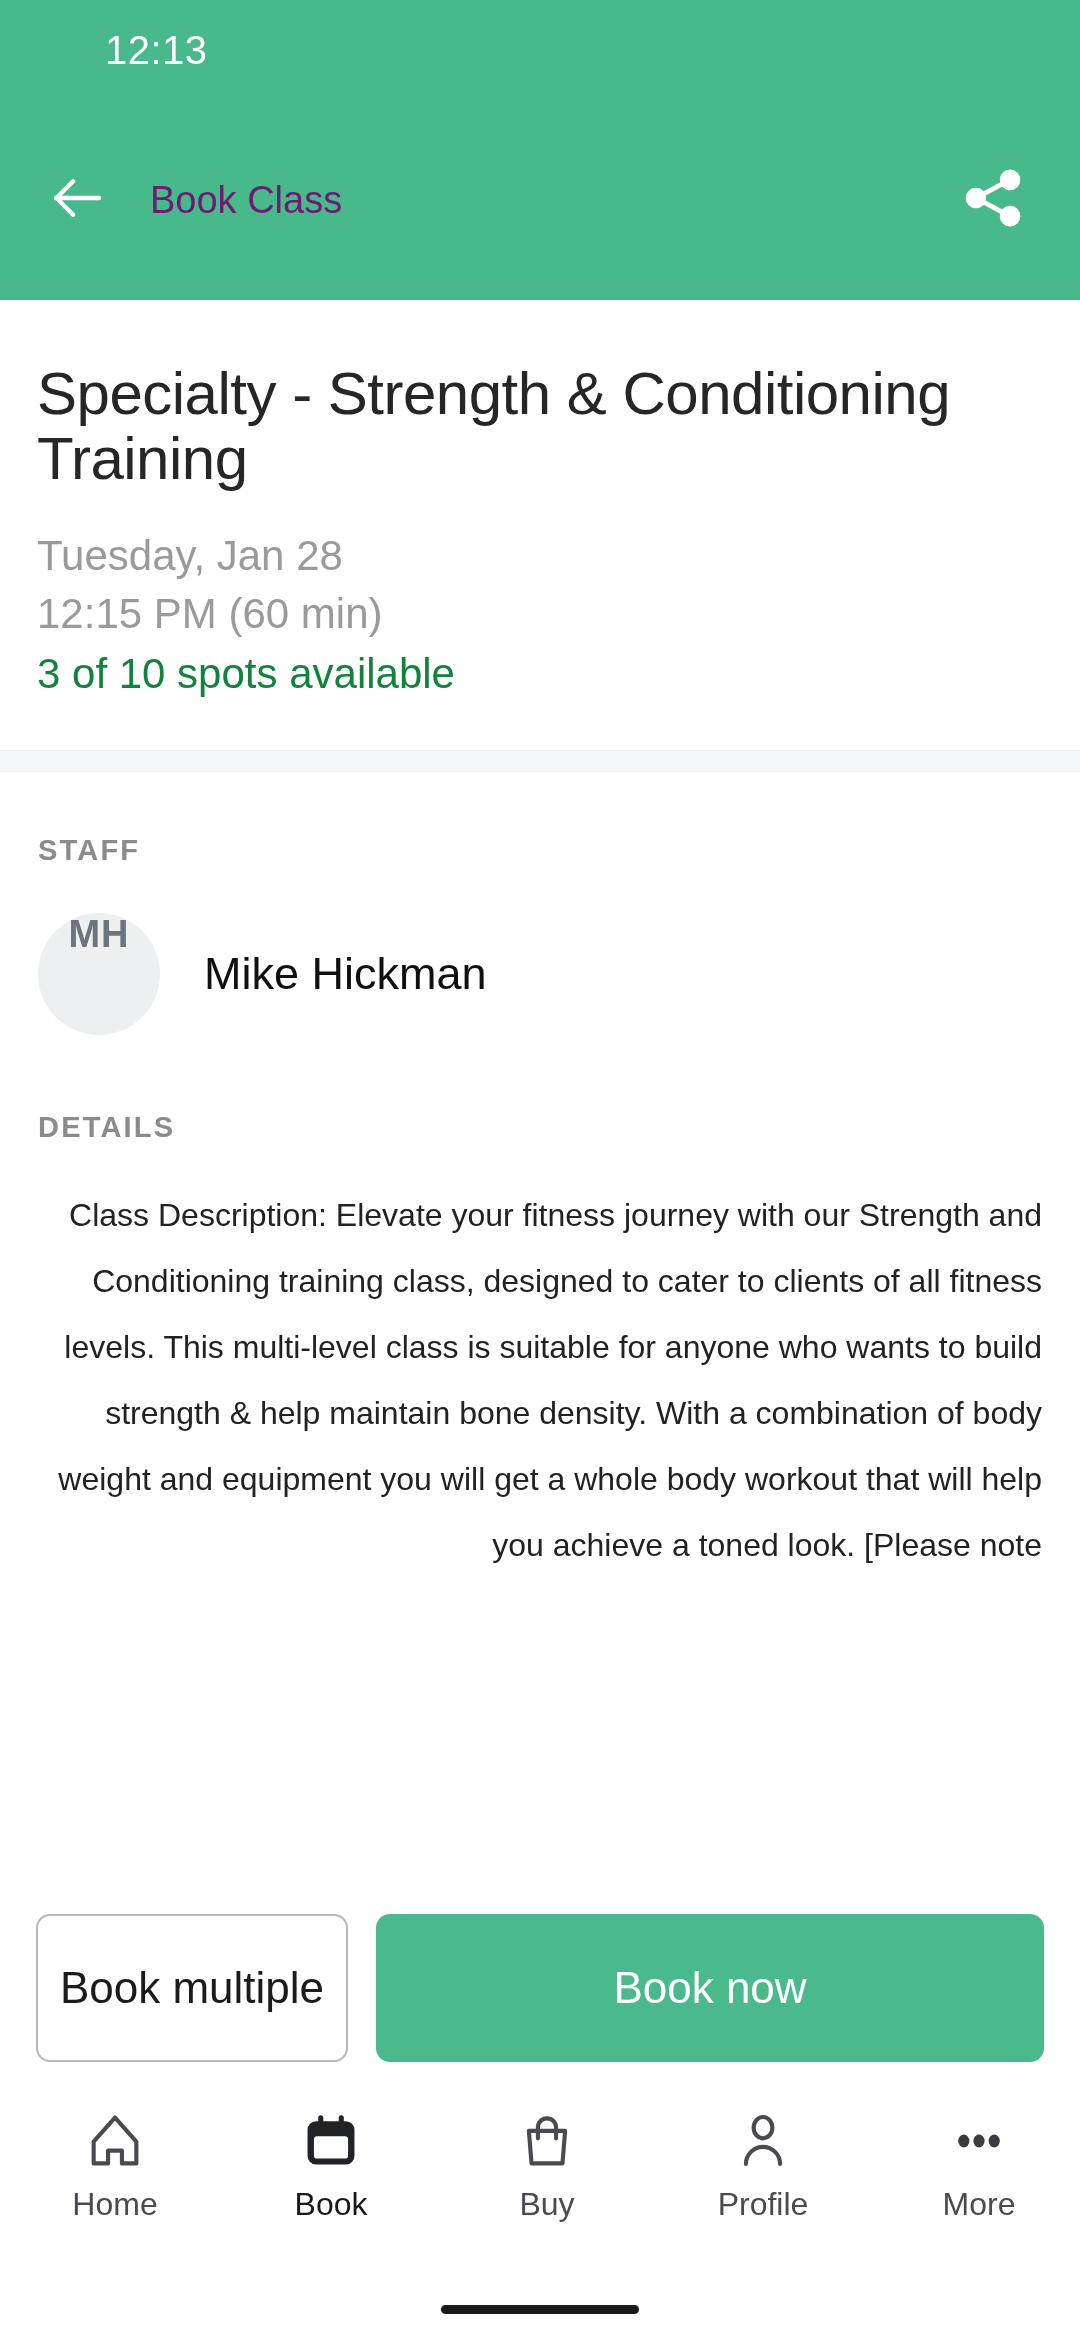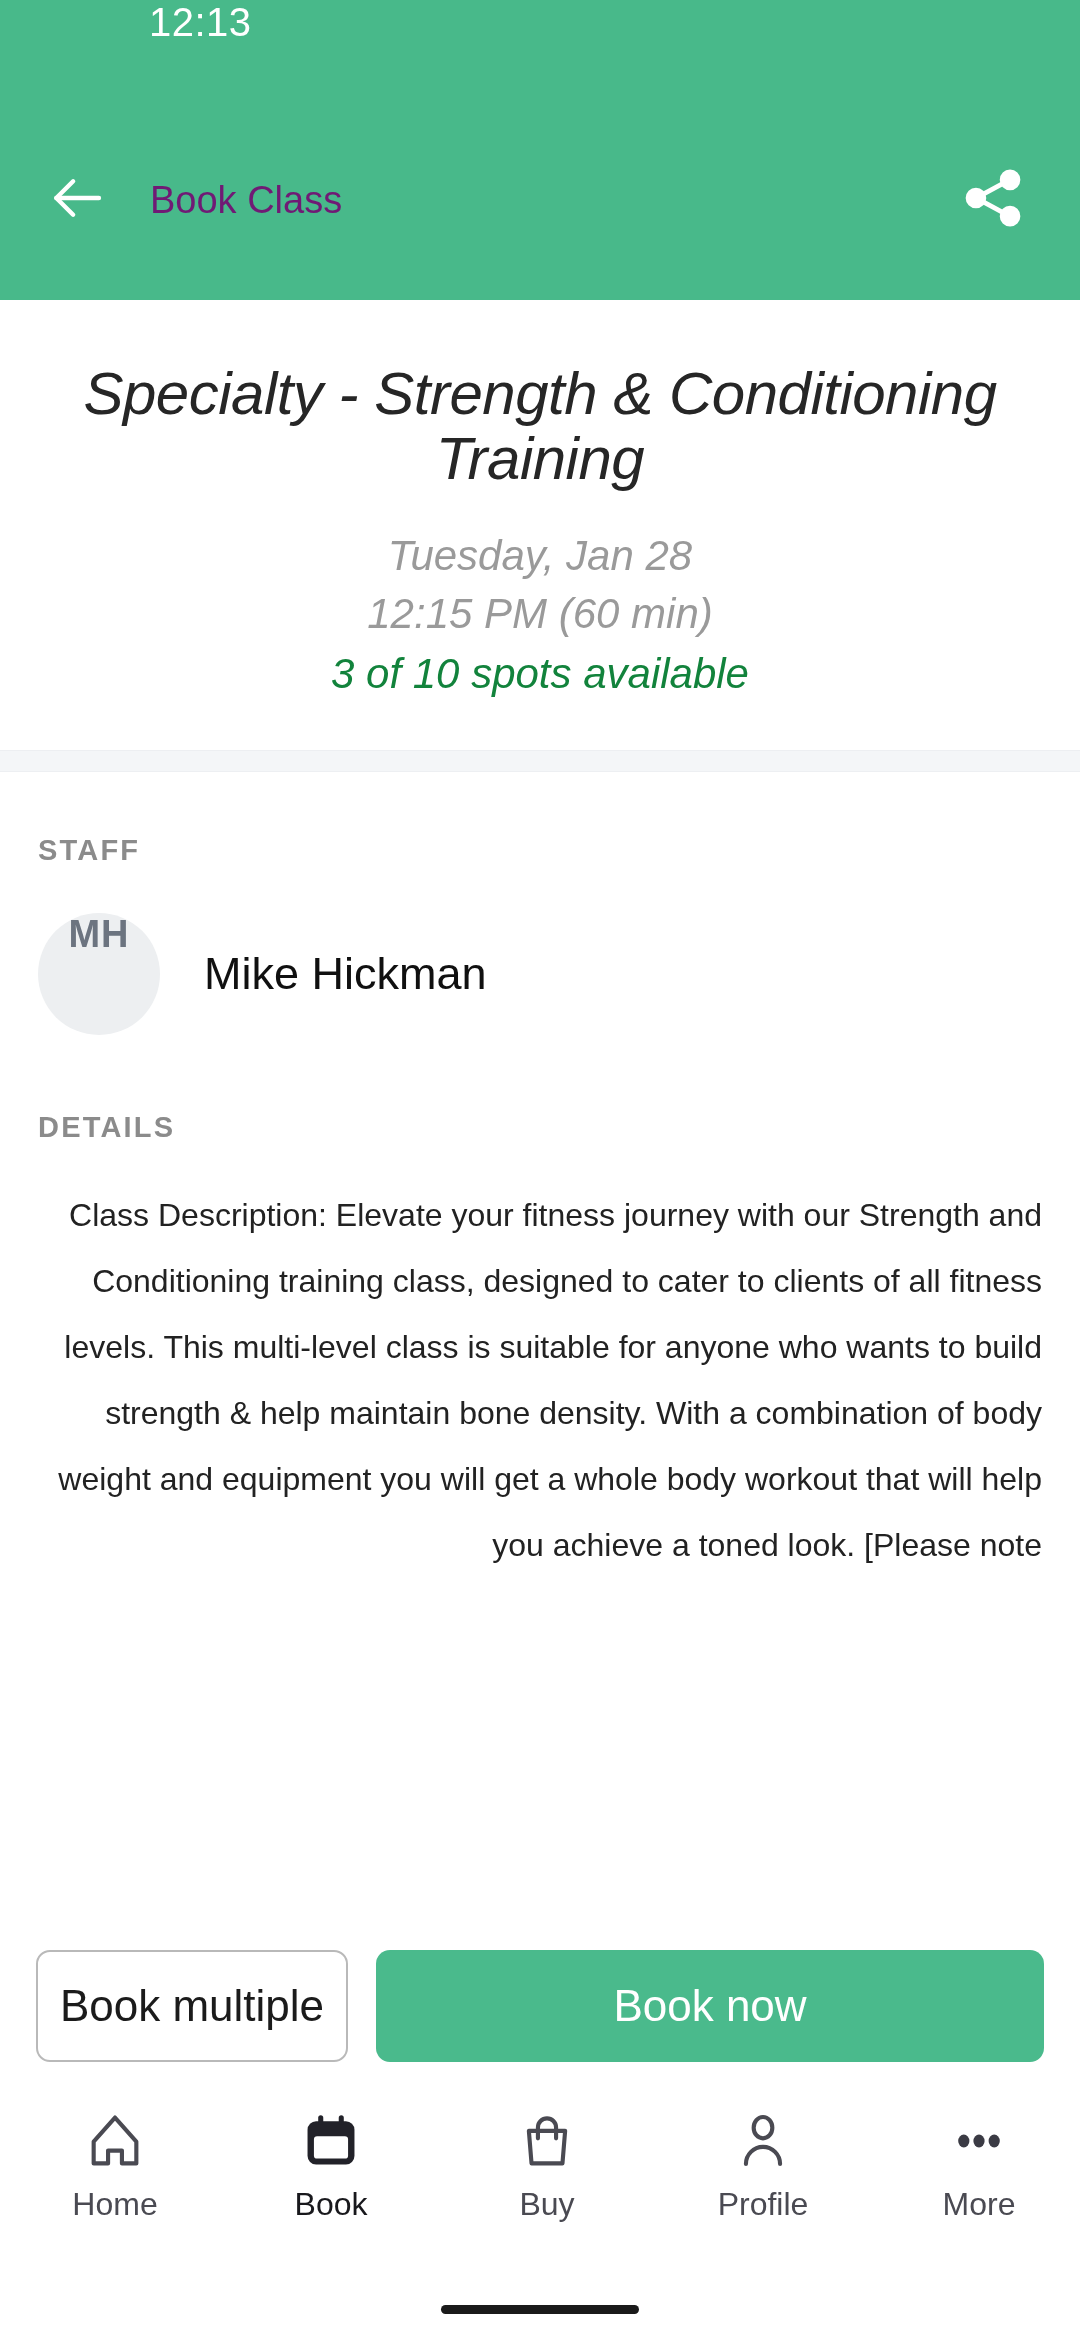--- a/index.html
+++ b/index.html
@@ -20,9 +20,8 @@
   .statusbar {
     height:100px;
     background:#48B98A;
-    display:flex; 
-    flex:0 0 auto;
-    padding-left:44px;
+    display:flex; align-items:center;
+    flex:0 0 auto;
   }
   .status-clock {
     color:#ffffff;

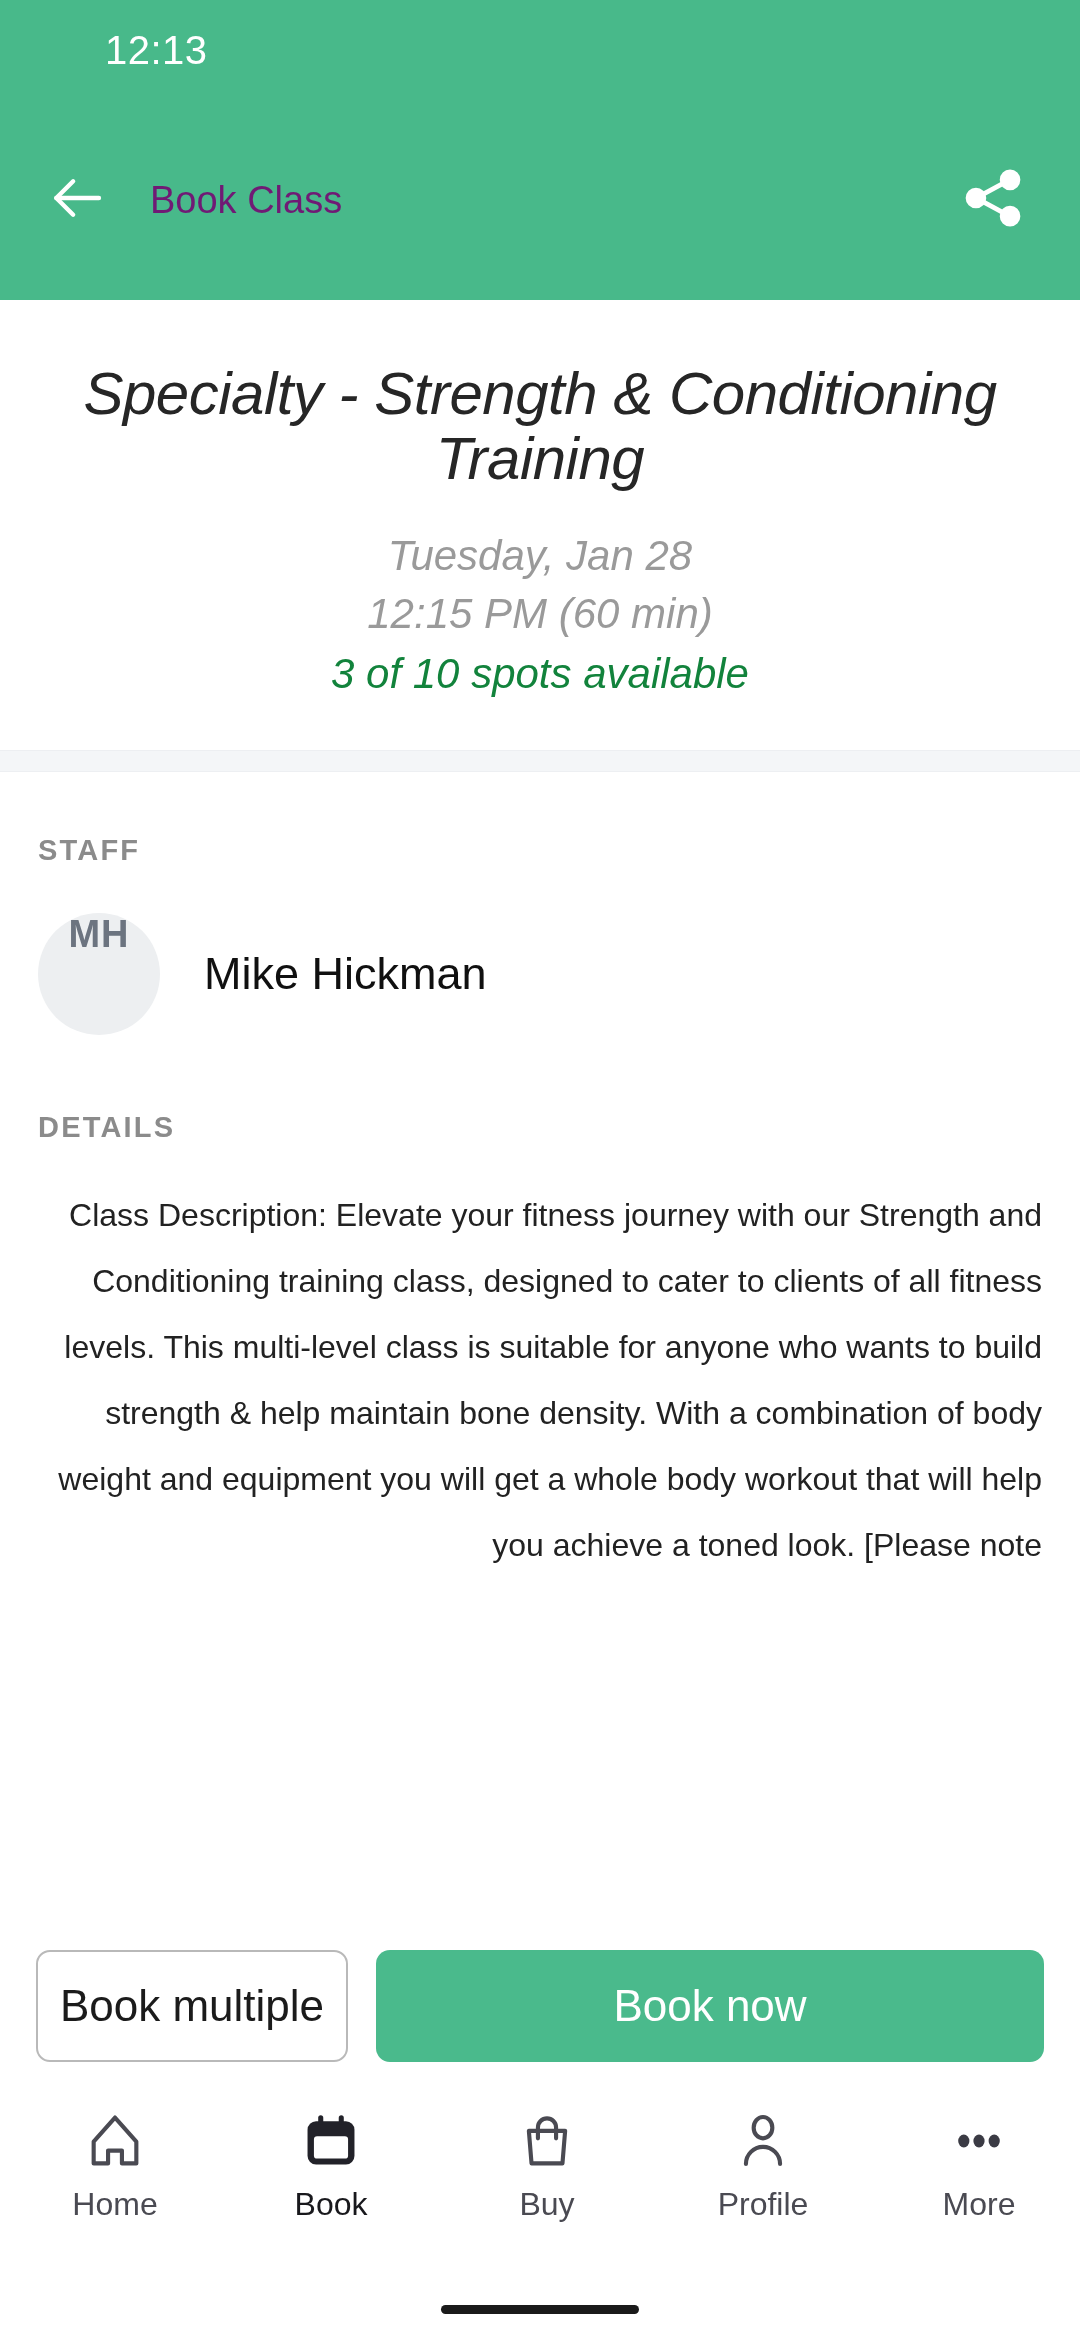--- a/index.html
+++ b/index.html
@@ -63,10 +63,9 @@
   
   .class-head {
     background:#ffffff;
-    padding:62px 72px 52px 72px;
-    text-align:center;
-    flex:0 0 auto;
-    font-style:italic;
+    padding:62px 72px 52px 37px;
+    text-align:left;
+    flex:0 0 auto;
   }
   .class-title {
     font-size:60px;

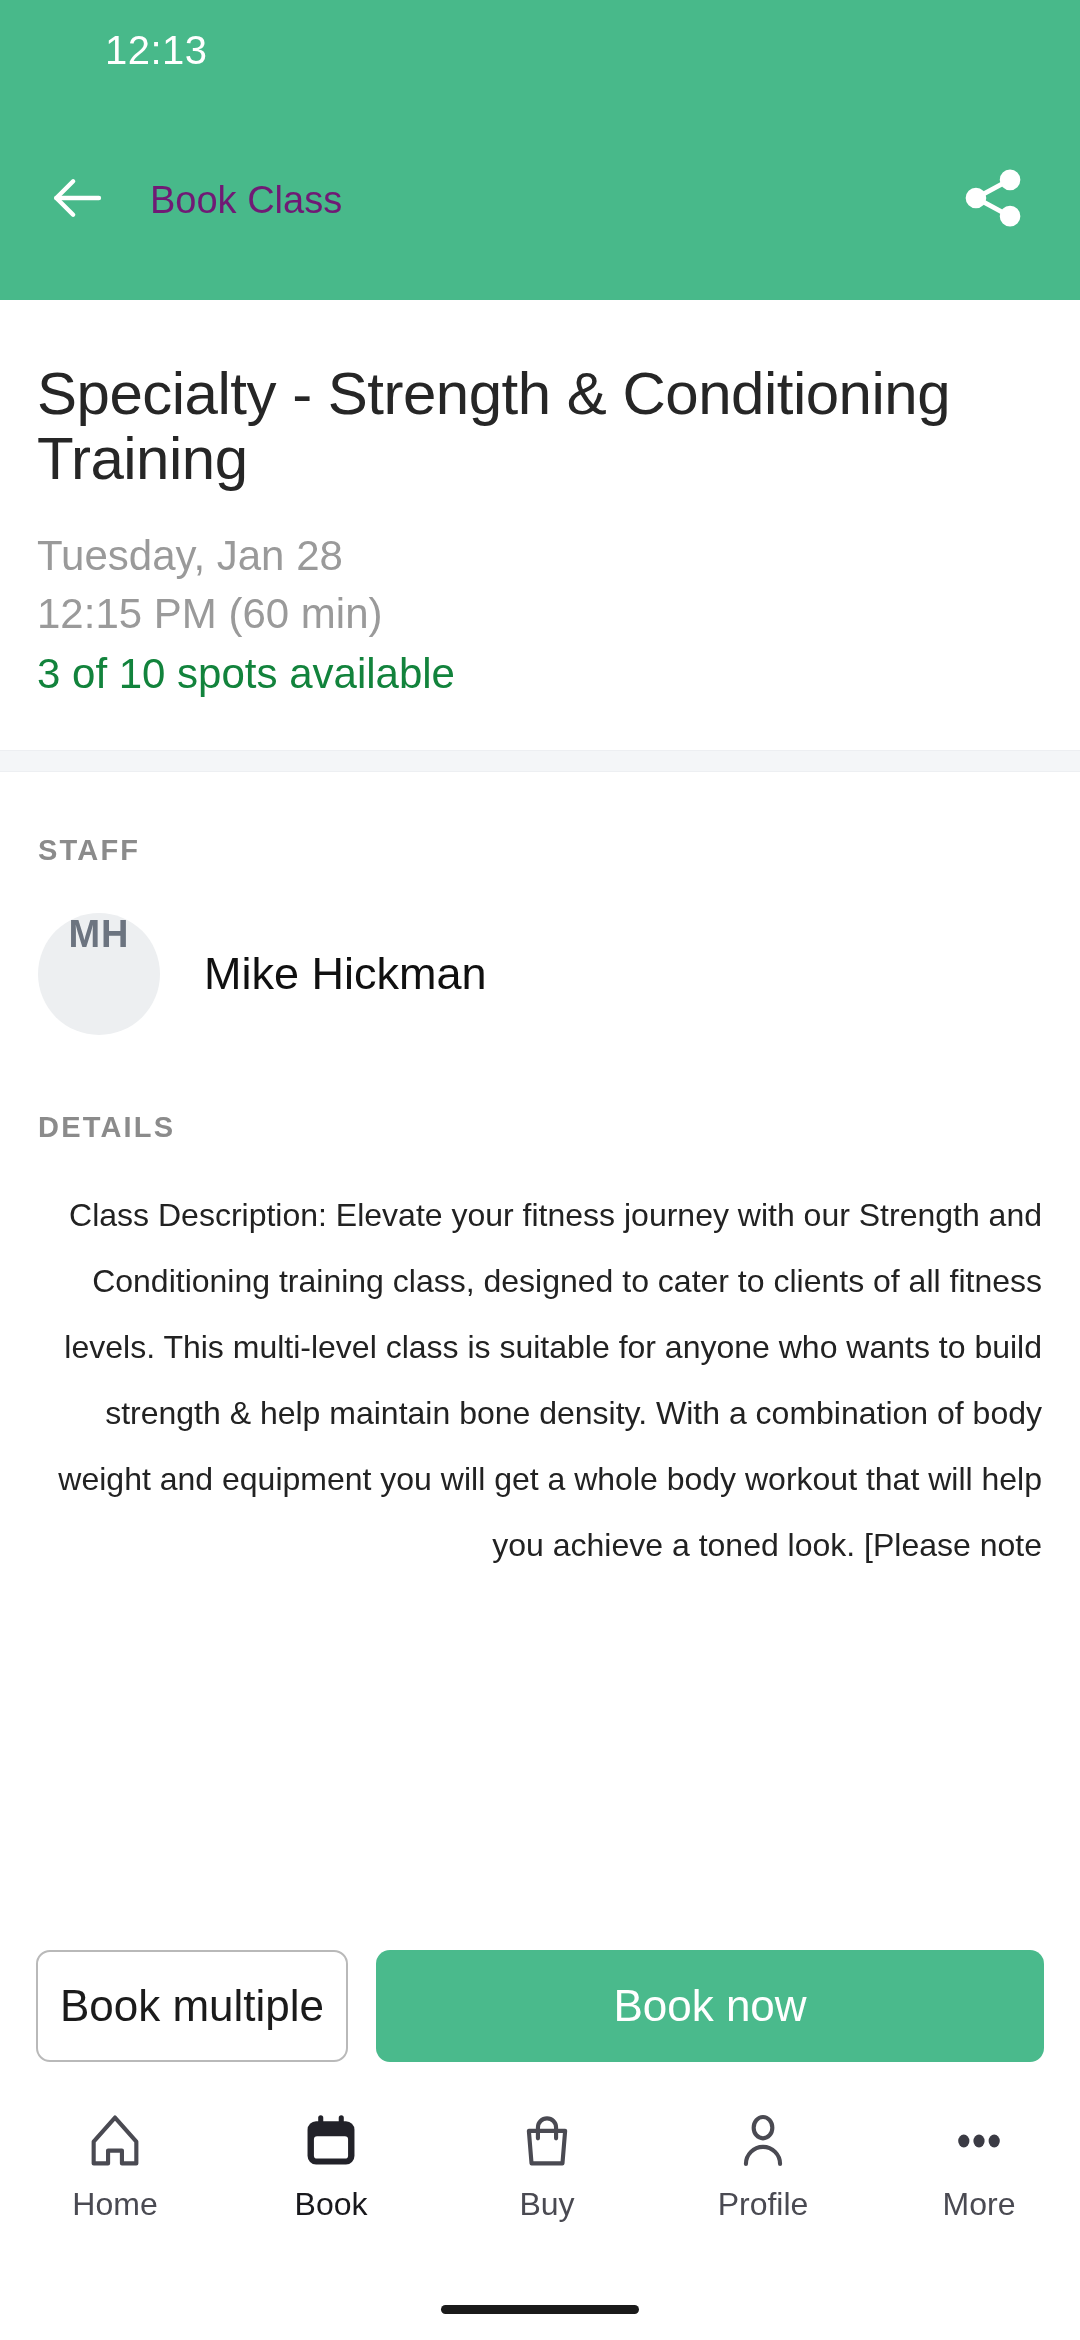--- a/index.html
+++ b/index.html
@@ -159,7 +159,7 @@
     padding:18px 36px 26px 36px;
   }
   .btn {
-    height:112px;
+    height:148px;
     border-radius:14px;
     display:flex; align-items:center; justify-content:center;
     font-size:44px;

